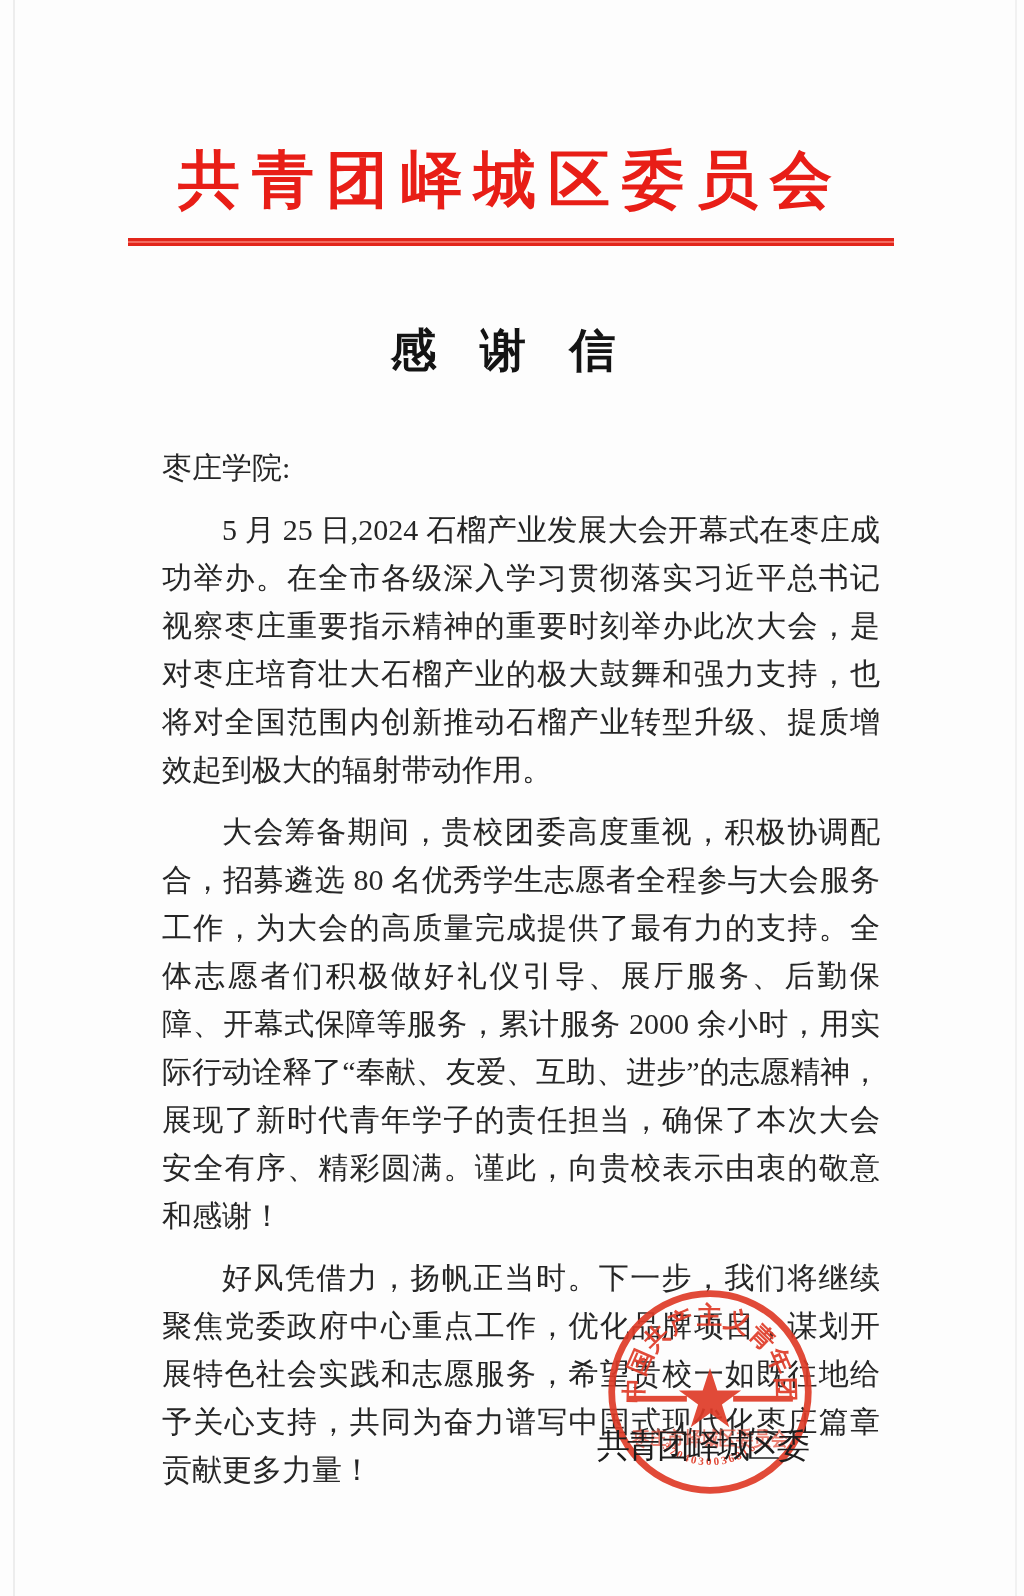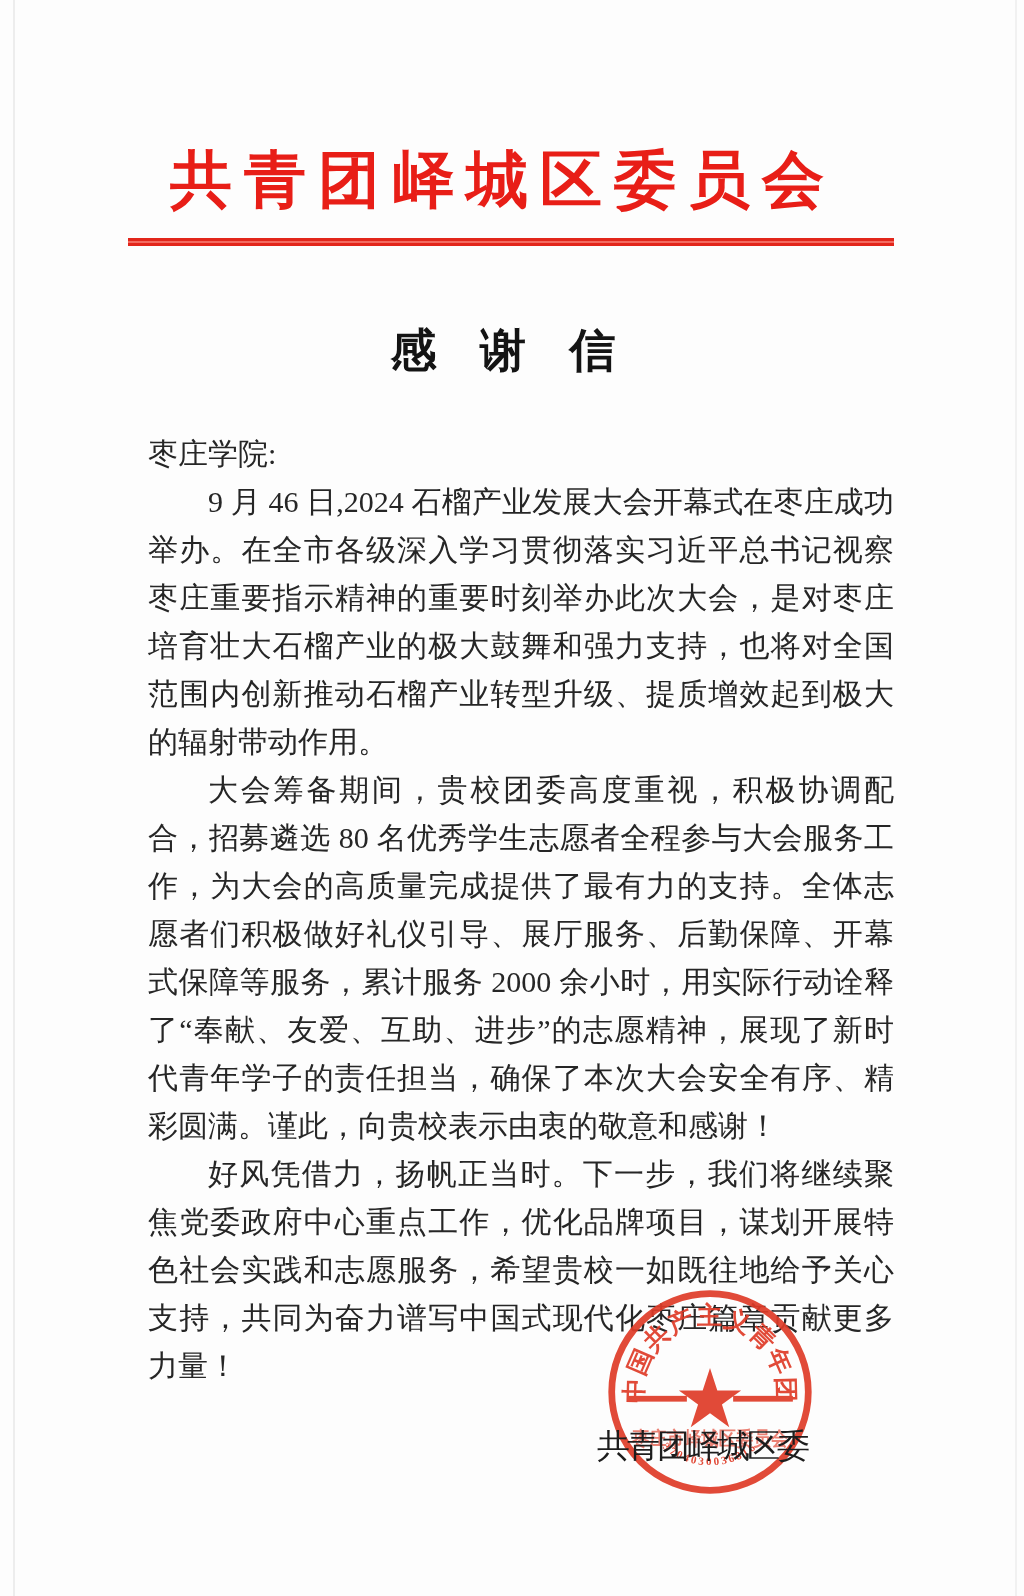--- a/index.html
+++ b/index.html
@@ -13,7 +13,7 @@
   .edge.right { right:7px; background:#f1f1f1; }
 
   .letterhead {
-    position:absolute; top:138px; left:120px; width:766px;
+    position:absolute; top:138px; left:128px; width:766px;
     text-align:center; font-size:62px; font-weight:bold;
     color:#e81e17; letter-spacing:12px; white-space:nowrap;
   }

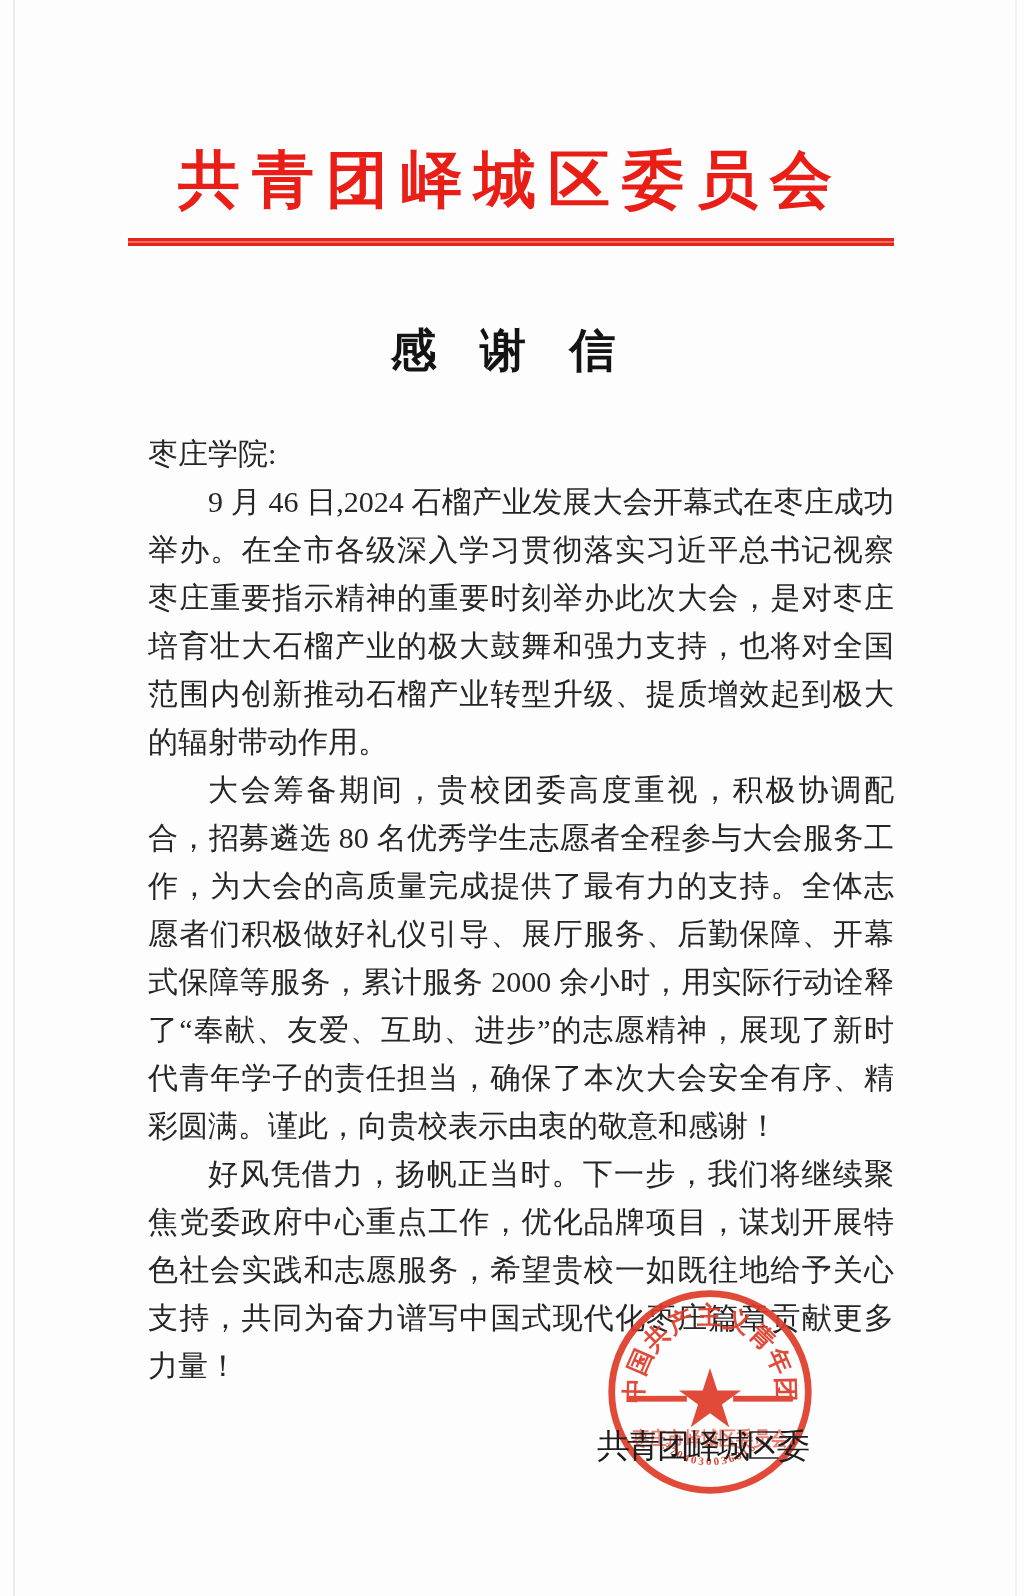--- a/index.html
+++ b/index.html
@@ -32,7 +32,7 @@
     font-size:30px; line-height:48px; color:#262626;
     text-align:justify; z-index:1;
   }
-  .letter-body p { margin:0; text-indent:2em; }
+  .letter-body p { margin:14px; text-indent:2em; }
   .letter-body p.salutation { text-indent:0; }
 
   .seal {

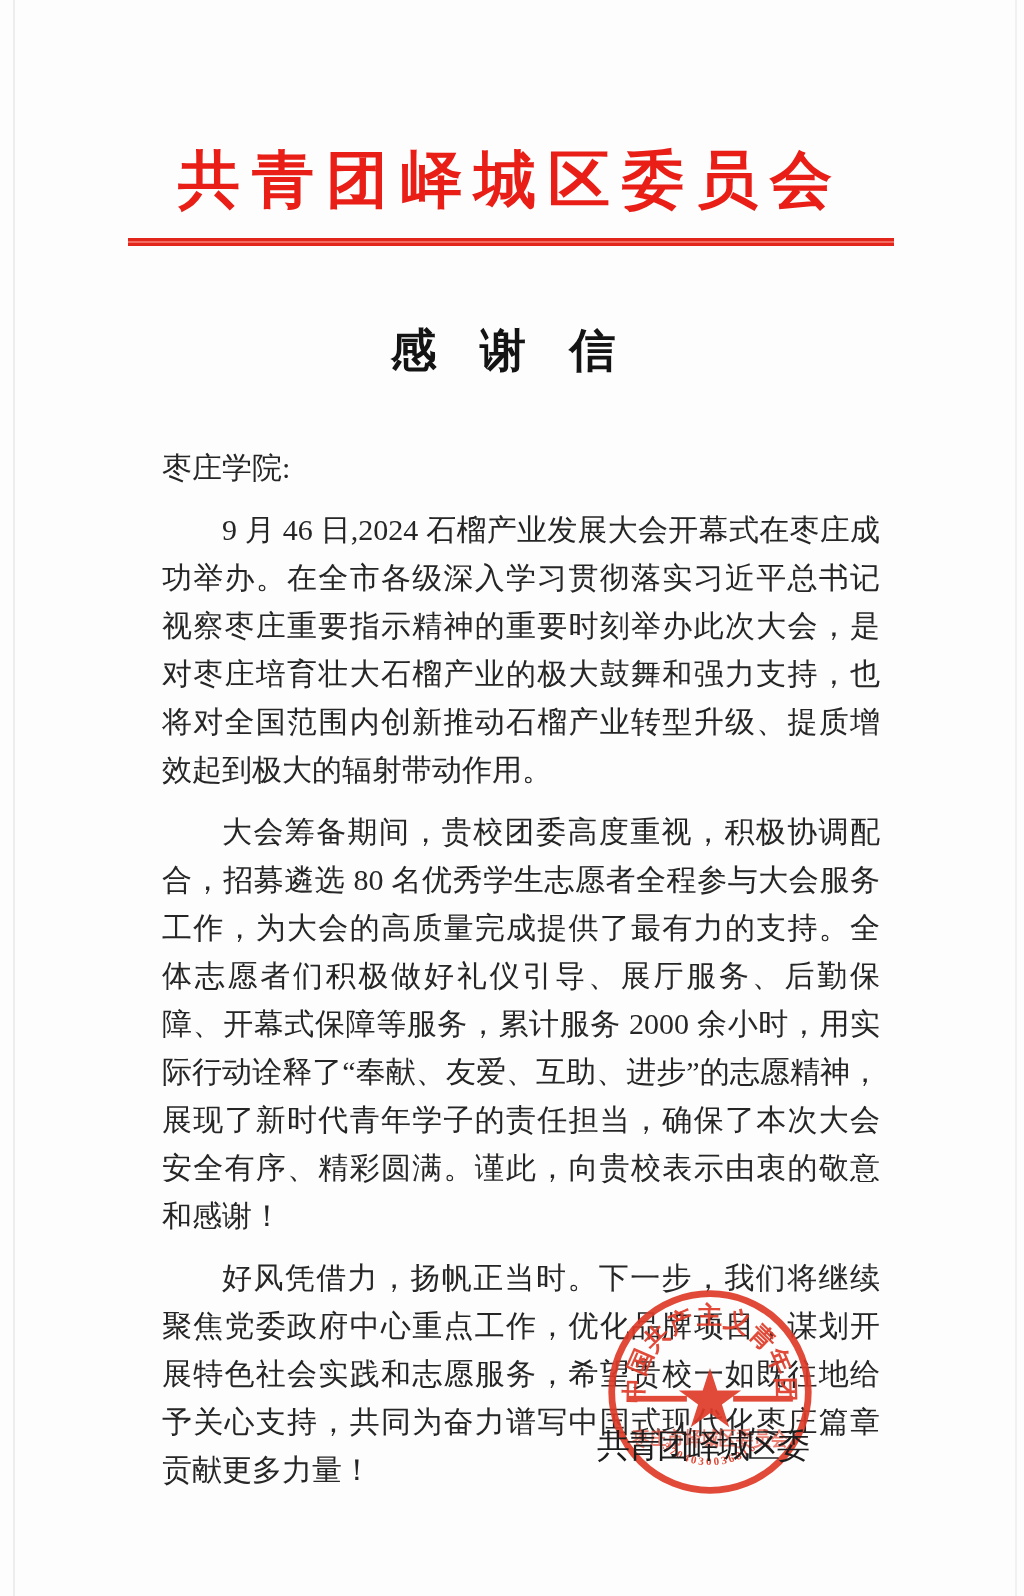--- a/index.html
+++ b/index.html
@@ -70,7 +70,7 @@
 
   <div class="letter-body">
     <p class="salutation">枣庄学院:</p>
-    <p class="para">9 月 46 日,2024 石榴产业发展大会开幕式在枣庄成功举办。在全市各级深入学习贯彻落实习近平总书记视察枣庄重要指示精神的重要时刻举办此次大会，是对枣庄培育壮大石榴产业的极大鼓舞和强力支持，也将对全国范围内创新推动石榴产业转型升级、提质增效起到极大的辐射带动作用。</p>
+    <p class="para">5 月 25 日,2024 石榴产业发展大会开幕式在枣庄成功举办。在全市各级深入学习贯彻落实习近平总书记视察枣庄重要指示精神的重要时刻举办此次大会，是对枣庄培育壮大石榴产业的极大鼓舞和强力支持，也将对全国范围内创新推动石榴产业转型升级、提质增效起到极大的辐射带动作用。</p>
     <p class="para">大会筹备期间，贵校团委高度重视，积极协调配合，招募遴选 80 名优秀学生志愿者全程参与大会服务工作，为大会的高质量完成提供了最有力的支持。全体志愿者们积极做好礼仪引导、展厅服务、后勤保障、开幕式保障等服务，累计服务 2000 余小时，用实际行动诠释了“奉献、友爱、互助、进步”的志愿精神，展现了新时代青年学子的责任担当，确保了本次大会安全有序、精彩圆满。谨此，向贵校表示由衷的敬意和感谢！</p>
     <p class="para">好风凭借力，扬帆正当时。下一步，我们将继续聚焦党委政府中心重点工作，优化品牌项目，谋划开展特色社会实践和志愿服务，希望贵校一如既往地给予关心支持，共同为奋力谱写中国式现代化枣庄篇章贡献更多力量！</p>
   </div>

